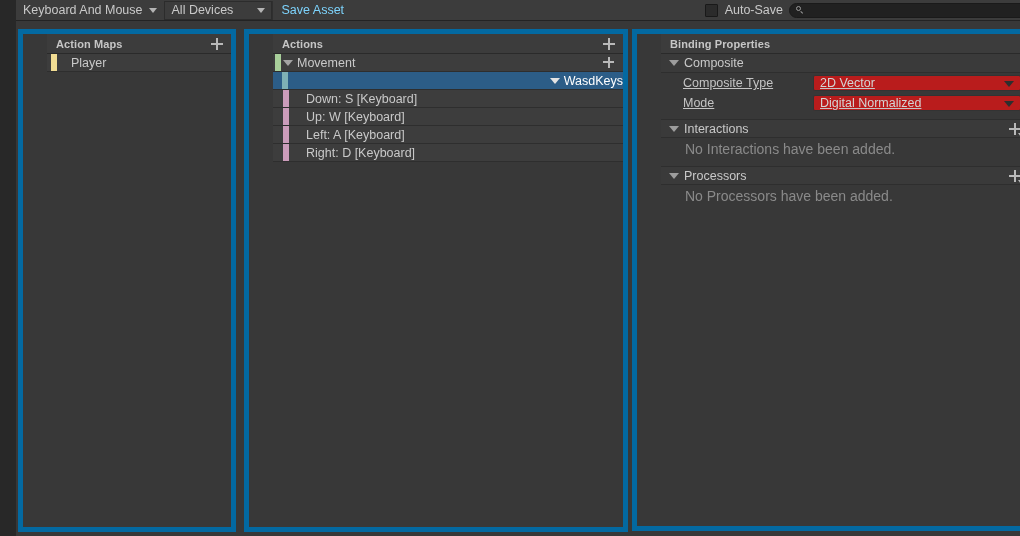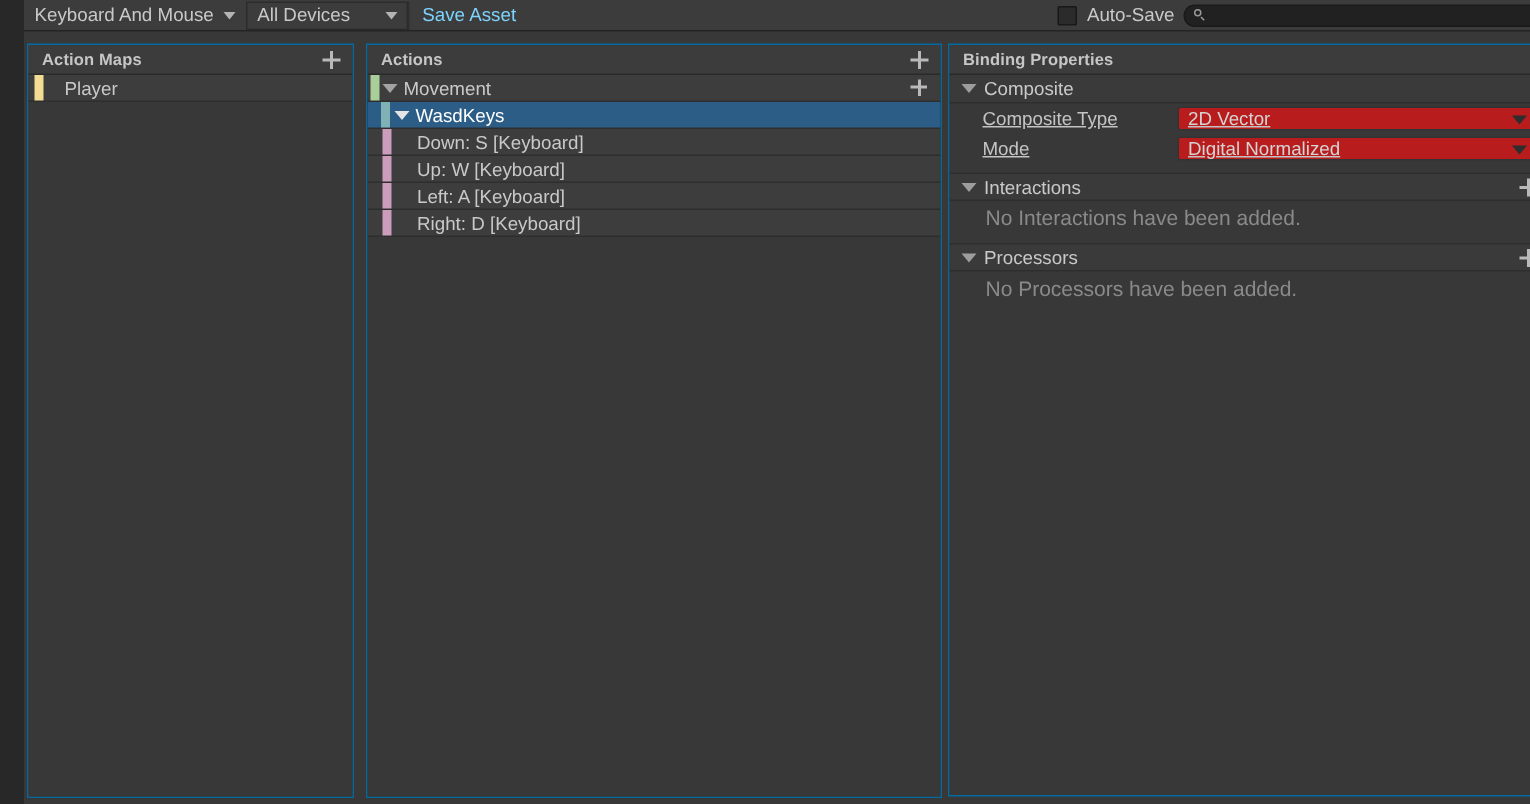--- a/index.html
+++ b/index.html
@@ -126,8 +126,9 @@
   .panel {
     position: absolute;
     background: #383838;
-    border: 1px solid #0369a1;
-    box-sizing: border-box;
+    border: 5px solid #0369a1;
+    box-sizing: border-box;
+    padding-left: 24px;
   }
   #panel-actionmaps { left: 2px;   top: 29px; width: 218px; height: 503px; }
   #panel-actions    { left: 228px; top: 29px; width: 384px; height: 503px; }

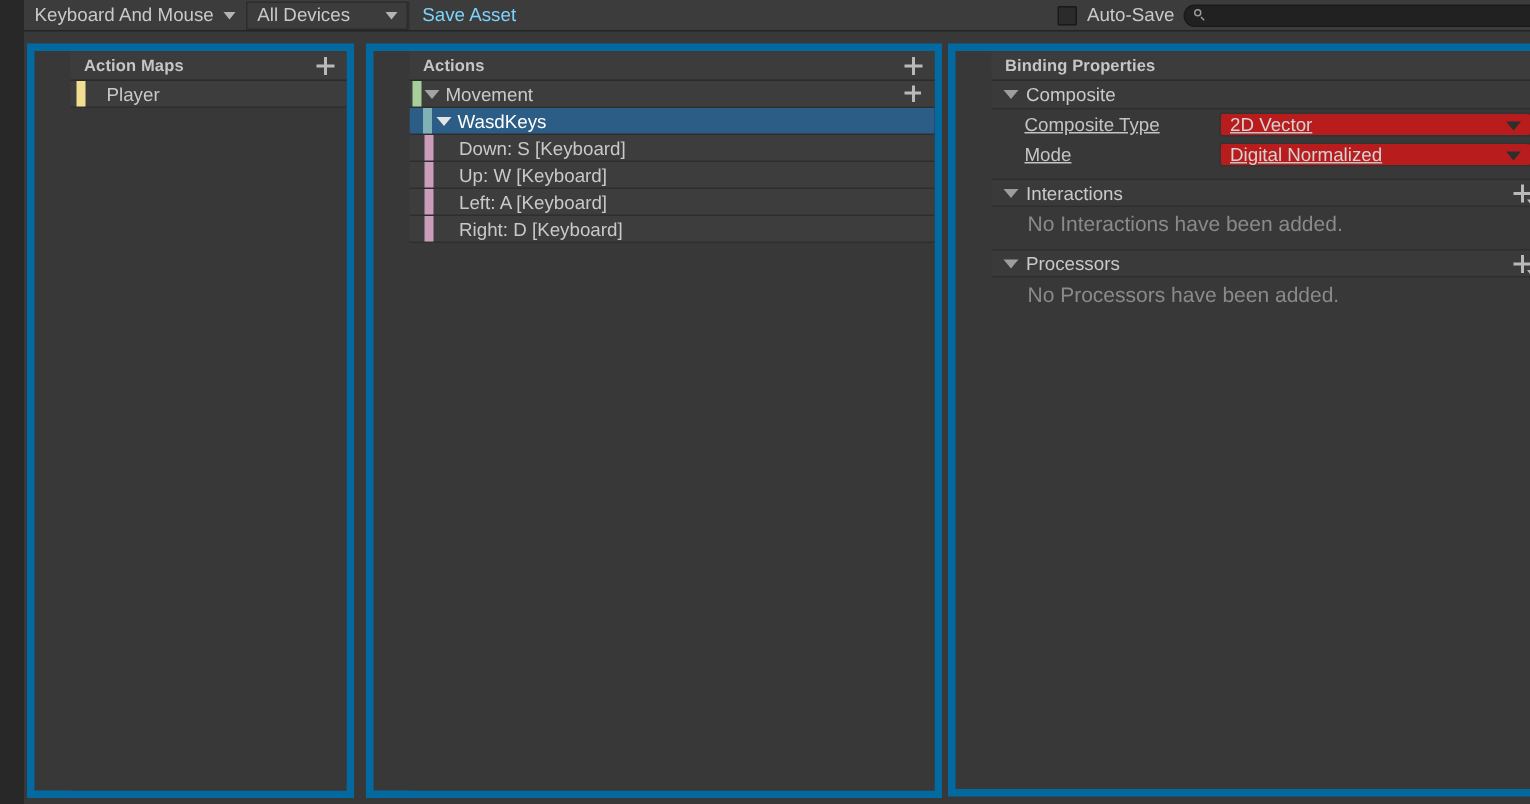--- a/index.html
+++ b/index.html
@@ -190,7 +190,7 @@
     background: #3d3d3d;
     cursor: default;
   }
-  .row.selected { background: #2c5d87; }
+  .row.selected { background: #2c5d87; justify-content: flex-end; }
   .strip {
     position: absolute;
     top: 0; bottom: 0;

